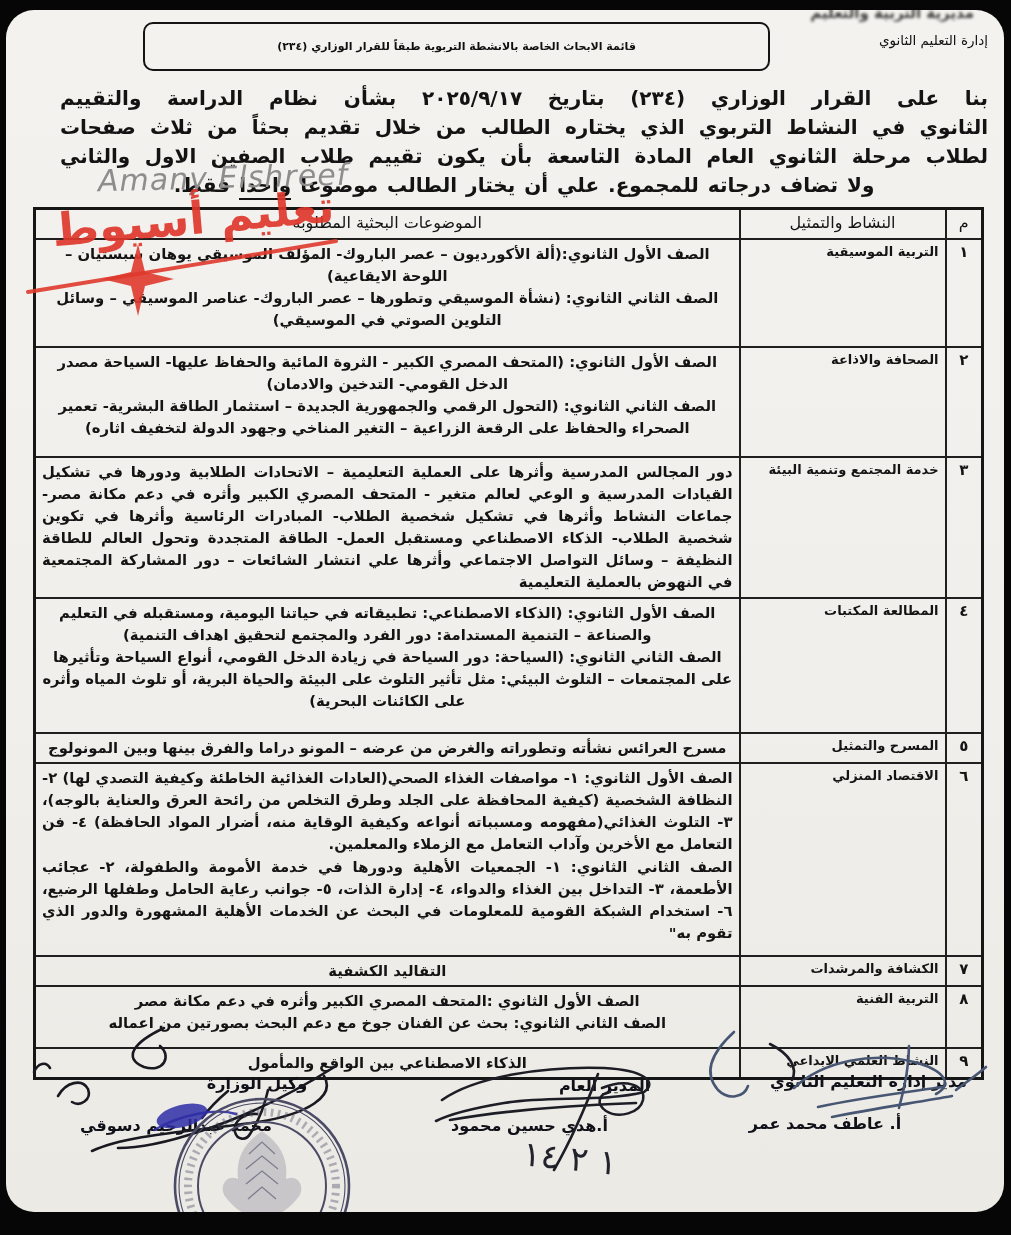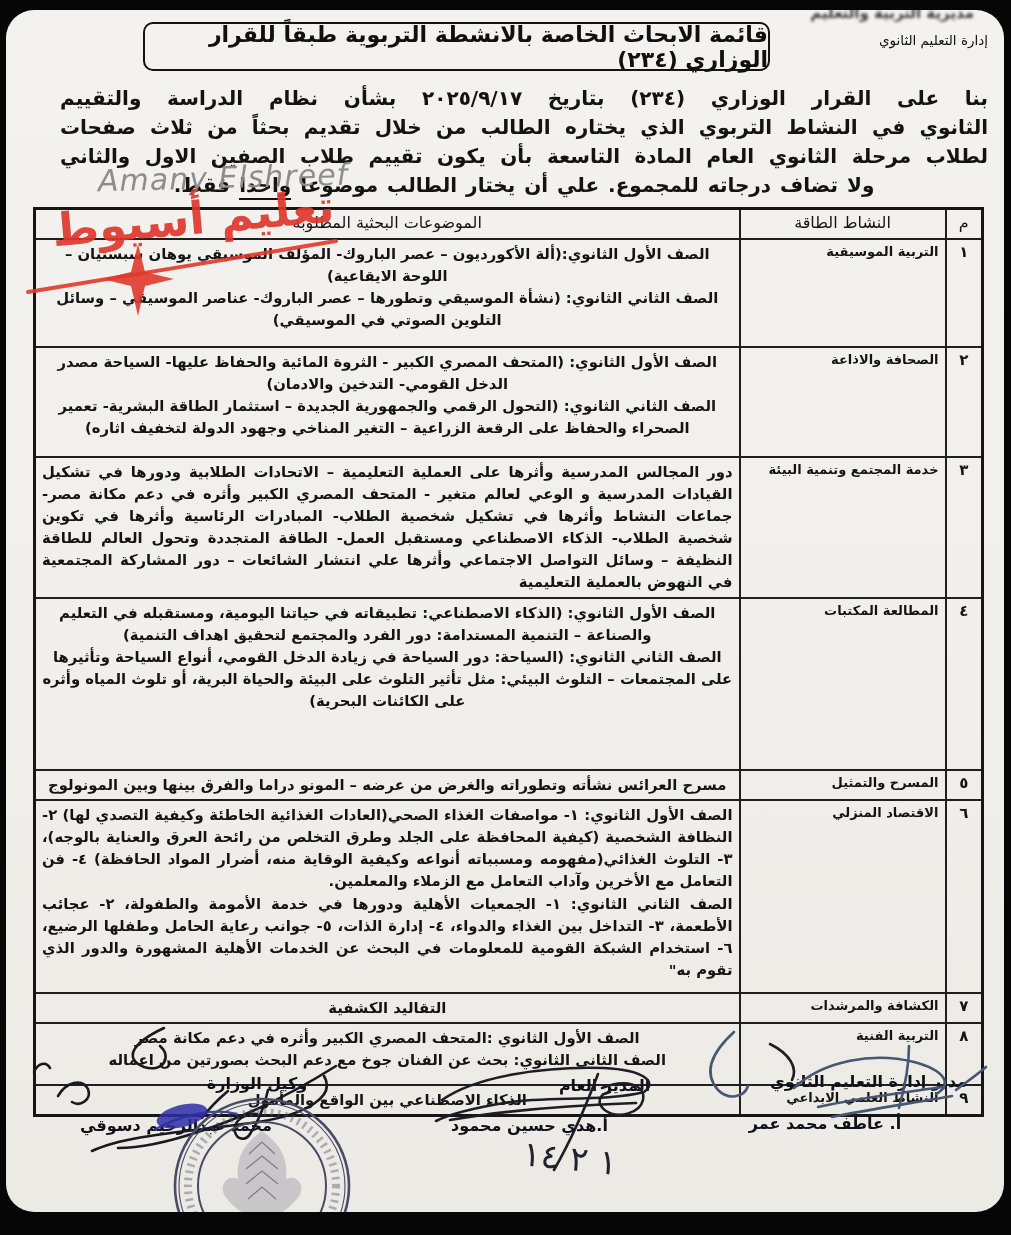--- a/index.html
+++ b/index.html
@@ -23,7 +23,7 @@
     position:absolute; left:137px; top:12px; width:627px; height:49px;
     border:2.5px solid #141414; border-radius:10px;
     display:flex; align-items:center; justify-content:center;
-    font-weight:700; font-size:22px; color:#101010;
+    font-weight:700; font-size:11px; color:#101010;
   }
   .intro {
     position:absolute; left:54px; top:74px; width:928px;

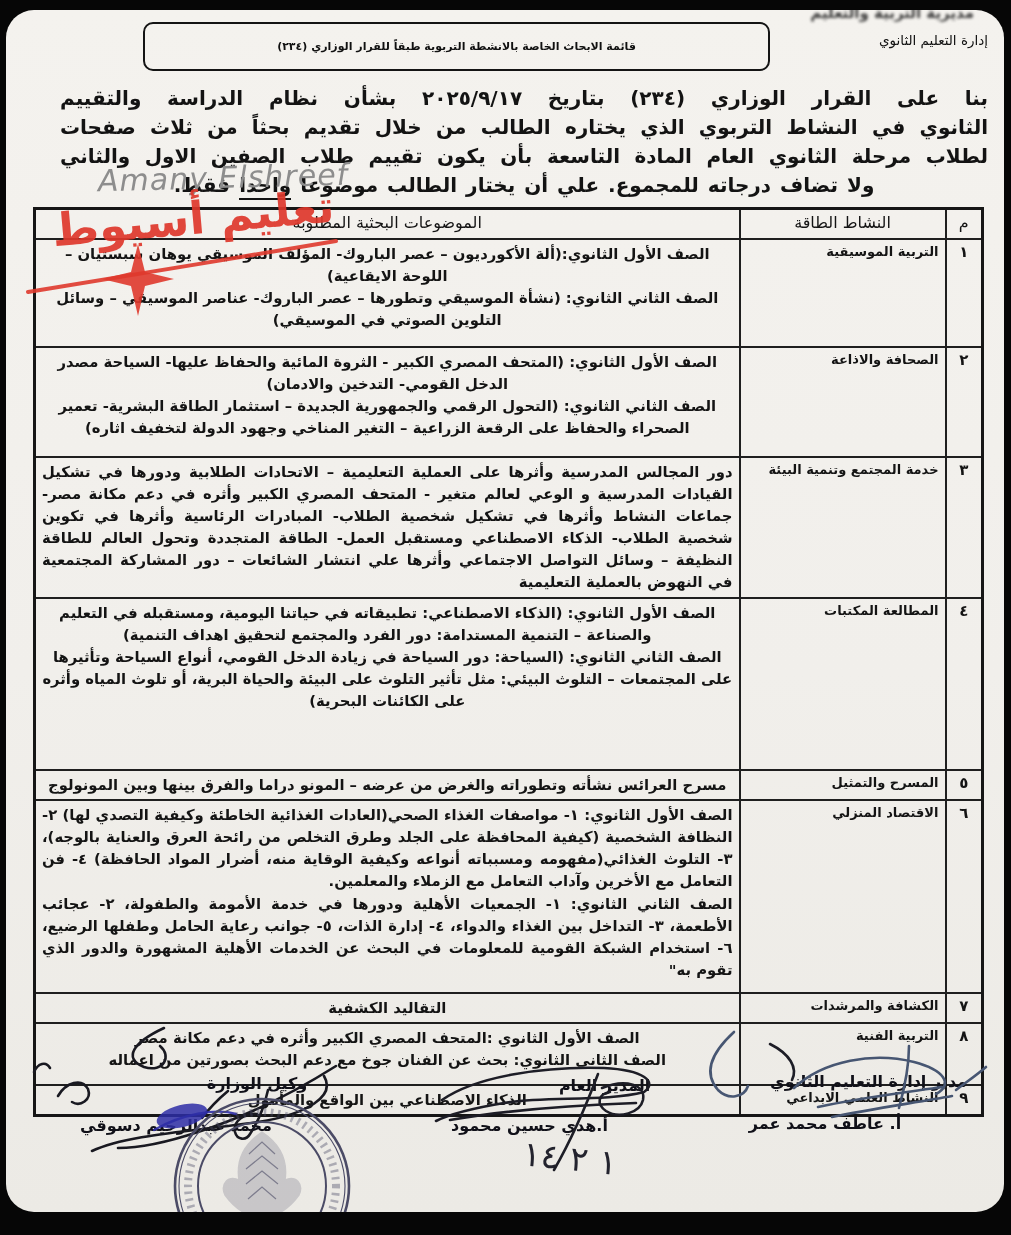--- a/index.html
+++ b/index.html
@@ -115,7 +115,7 @@
     <tbody>
         <tr>
       <th class="h">م</th>
-      <th class="h">النشاط الطاقة</th>
+      <th class="h">النشاط والتمثيل</th>
       <th class="h">الموضوعات البحثية المطلوبة</th>
     </tr>
     <tr class="r1">

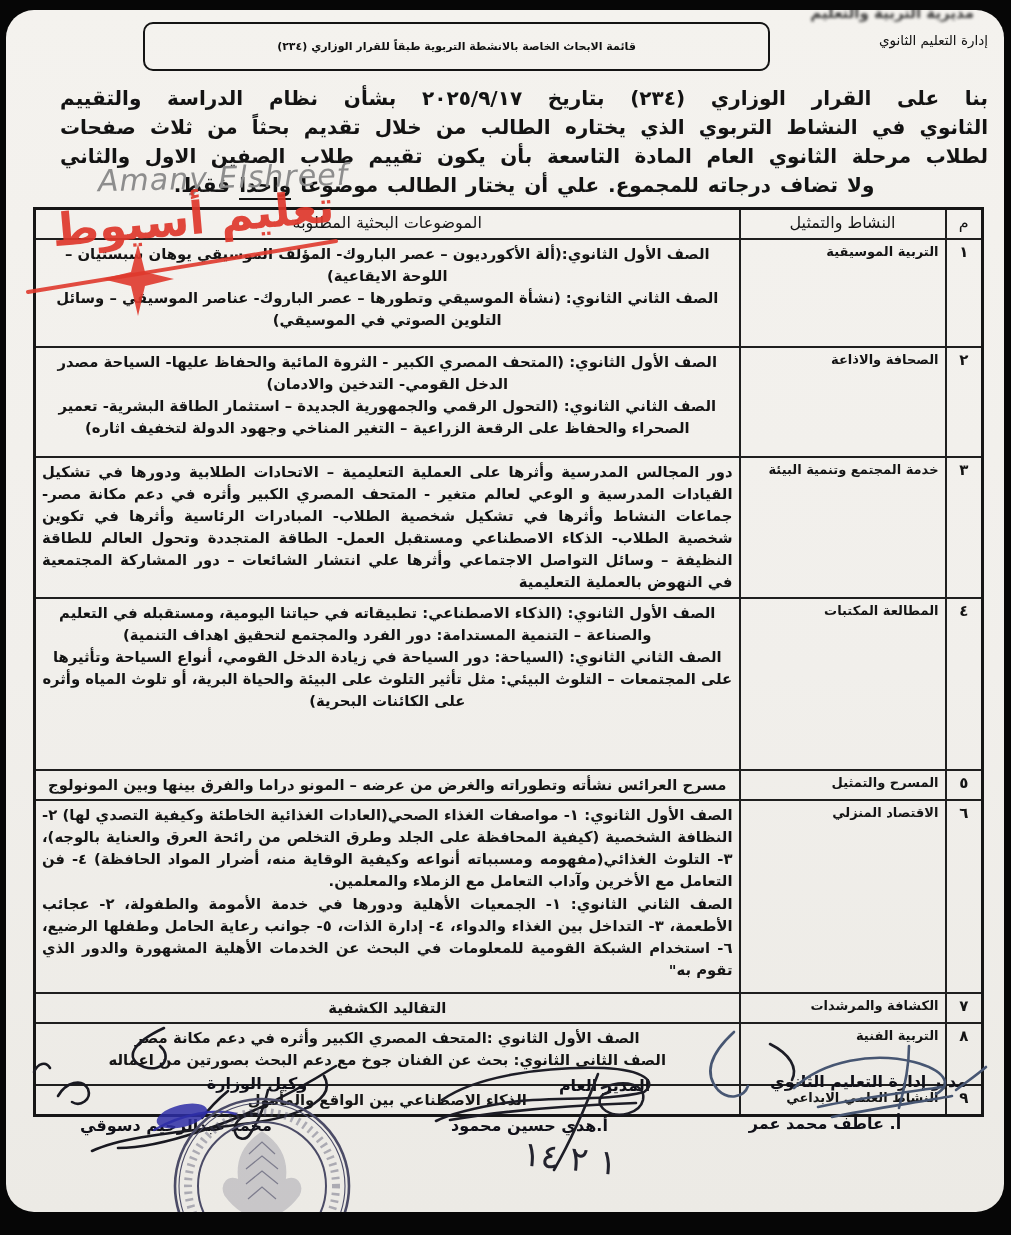--- a/index.html
+++ b/index.html
@@ -60,7 +60,7 @@
              white-space:pre-line; }
   td.c-top.j { text-align:justify; text-align-last:right; }
   tr.r1 td { height:108px; } tr.r2 td { height:110px; } tr.r3 td { height:138px; }
-  tr.r4 td { height:172px; } tr.r5 td { height:29px; }  tr.r6 td { height:193px;border-radius:28px; }
+  tr.r4 td { height:135px; } tr.r5 td { height:29px; }  tr.r6 td { height:193px;border-radius:28px; }
   tr.r7 td { height:28px; }  tr.r8 td { height:62px; }  tr.r9 td { height:28px; }
   tr.r5 td.c-top, tr.r7 td.c-top, tr.r9 td.c-top { vertical-align:middle; }
   tr.r5 td.c-act, tr.r7 td.c-act, tr.r9 td.c-act { padding-top:3px; }

